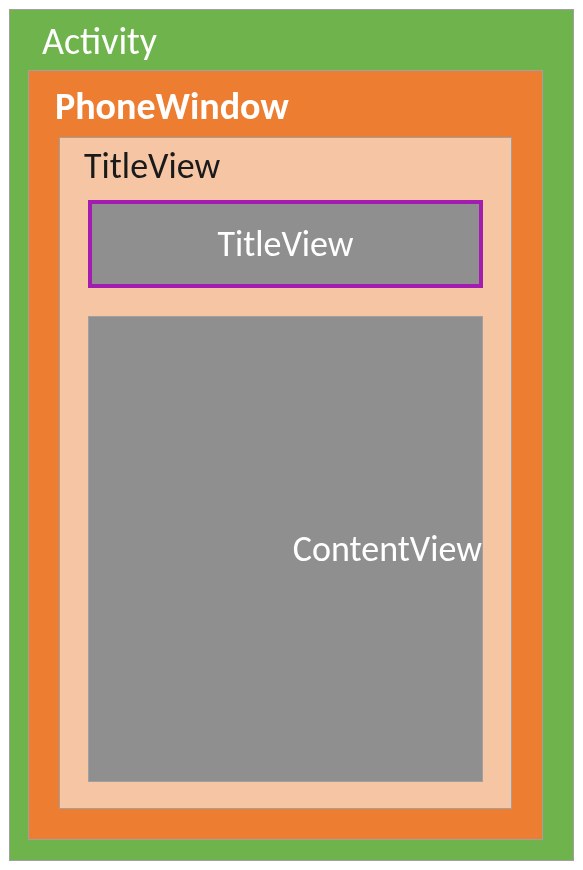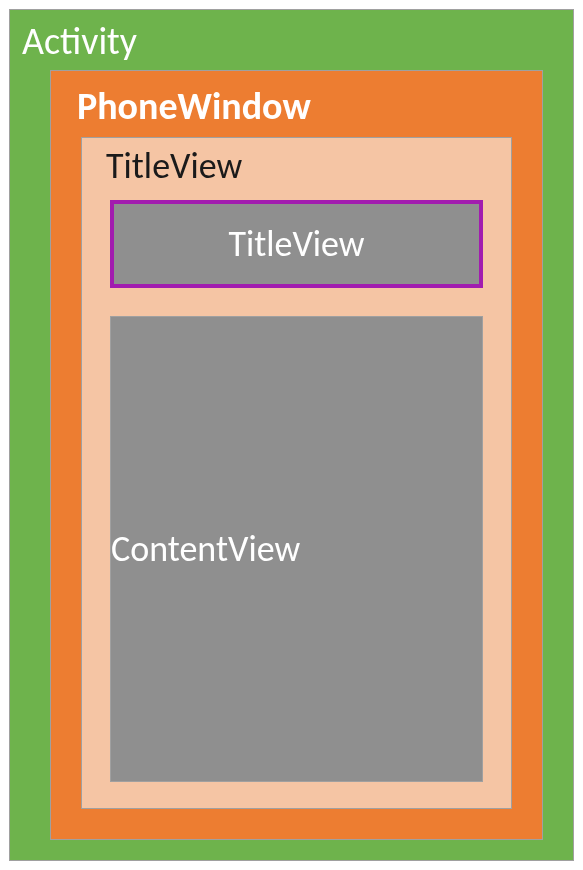--- a/index.html
+++ b/index.html
@@ -25,7 +25,7 @@
       color: #ffffff;
       font-size: 38px;
       font-weight: 400;
-      padding: 8px 0 6px 12px;
+      padding: 8px 0 6px 32px;
     }
     .phonewindow {
       background: #ed7d31;

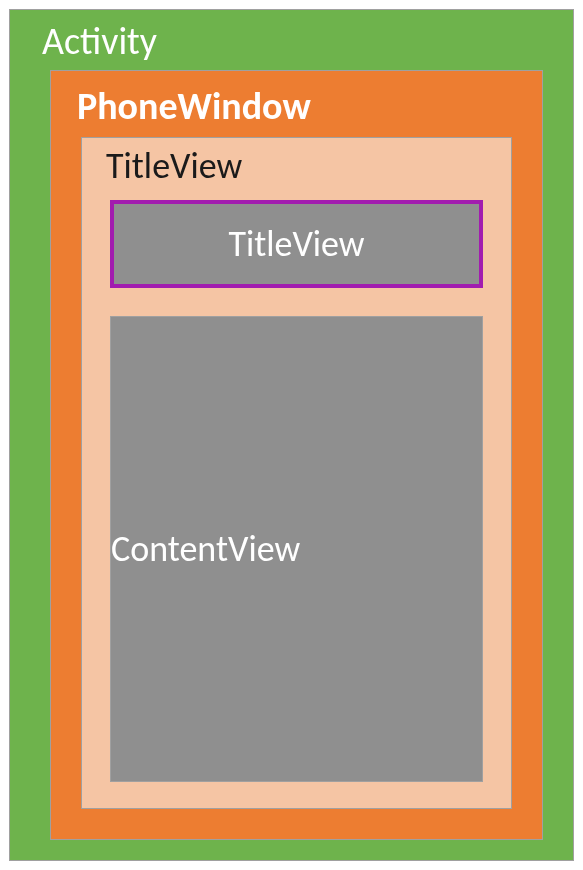--- a/index.html
+++ b/index.html
@@ -30,7 +30,7 @@
     .phonewindow {
       background: #ed7d31;
       border: 1px solid #a0a0a0;
-      margin: 0 30px 30px 40px;
+      margin: 0 30px 30px 18px;
       height: 770px;
     }
     .phonewindow-label {

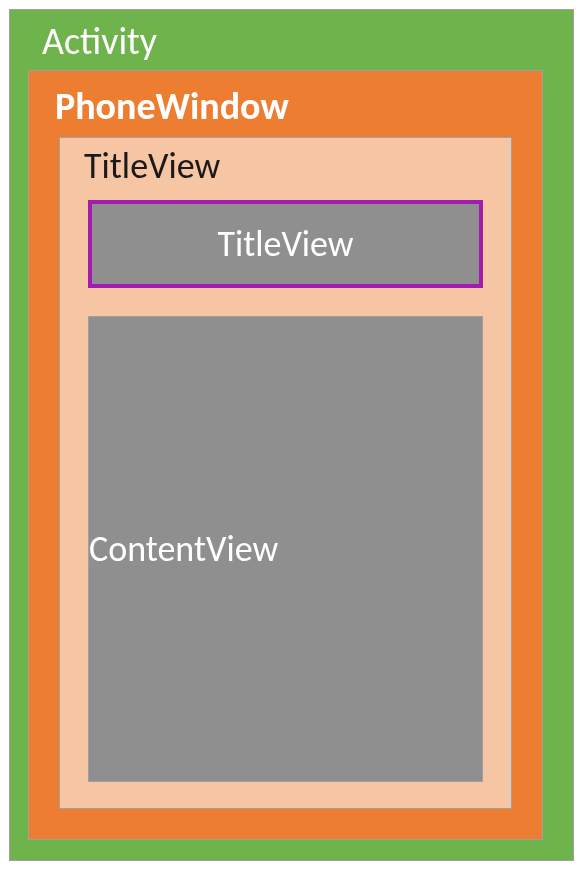--- a/index.html
+++ b/index.html
@@ -72,7 +72,7 @@
       height: 466px;
       display: flex;
       align-items: center;
-      justify-content: flex-start;
+      justify-content: flex-end;
     }
     .contentview-label {
       color: #ffffff;

